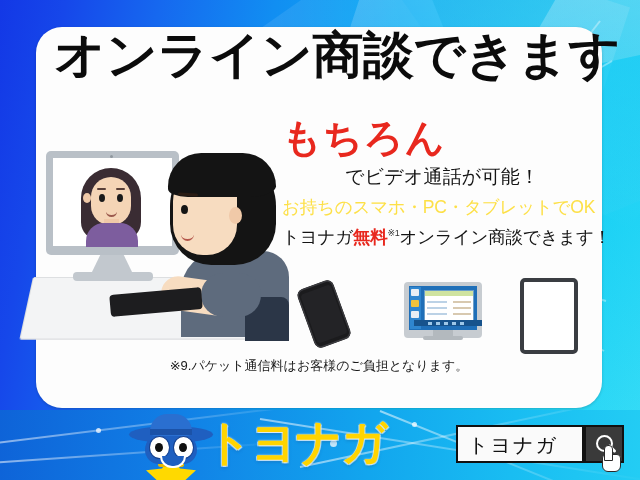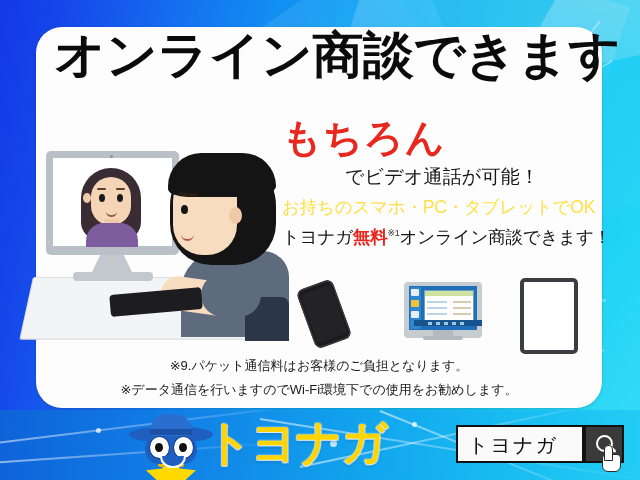--- a/index.html
+++ b/index.html
@@ -289,7 +289,6 @@
   </div>
 
   <div class="fn fn1">※9.パケット通信料はお客様のご負担となります。</div>
-  <div class="fn fn2">※データ通信を行いますのでWi-Fi環境下での使用をお勧めします。</div>
 
   <div class="bottom">
     <div class="b-ray" style="left:-20px;top:34px;width:360px;transform:rotate(-7deg);"></div>

